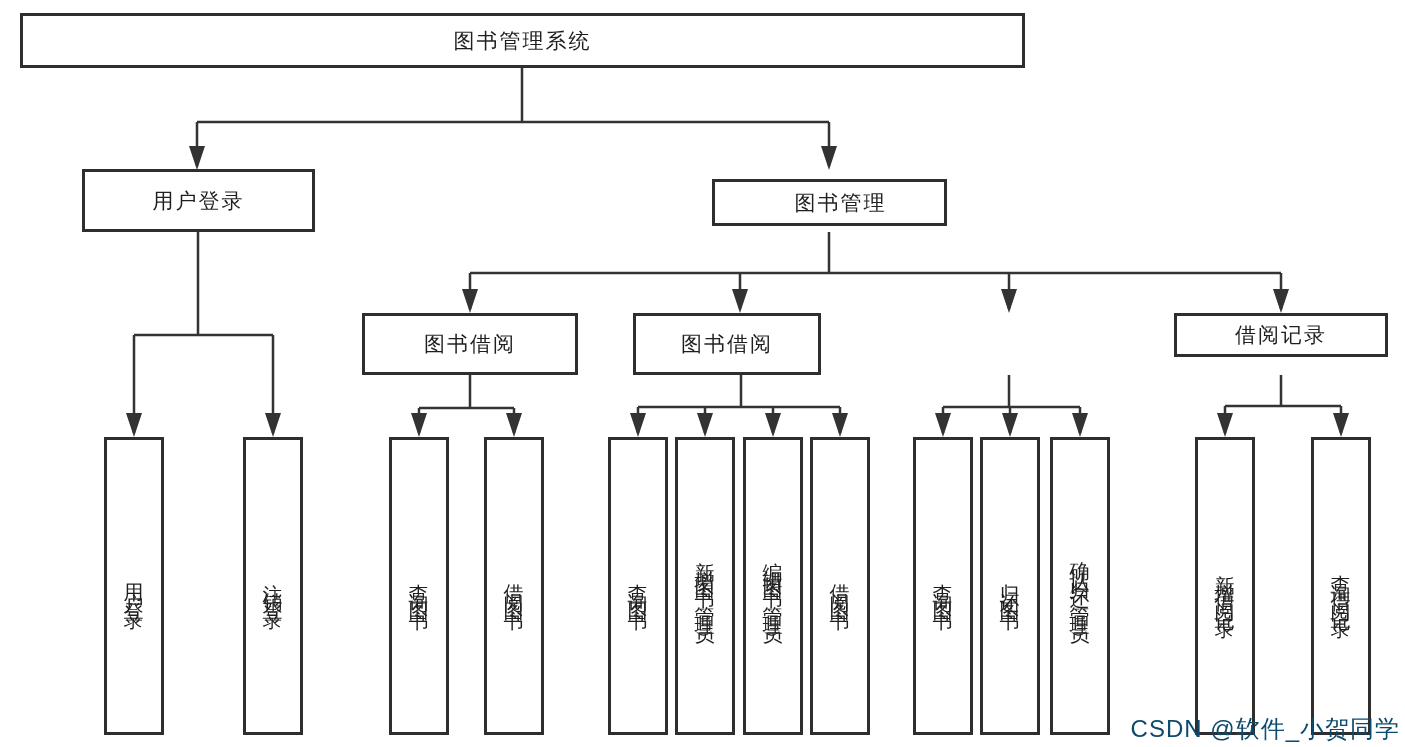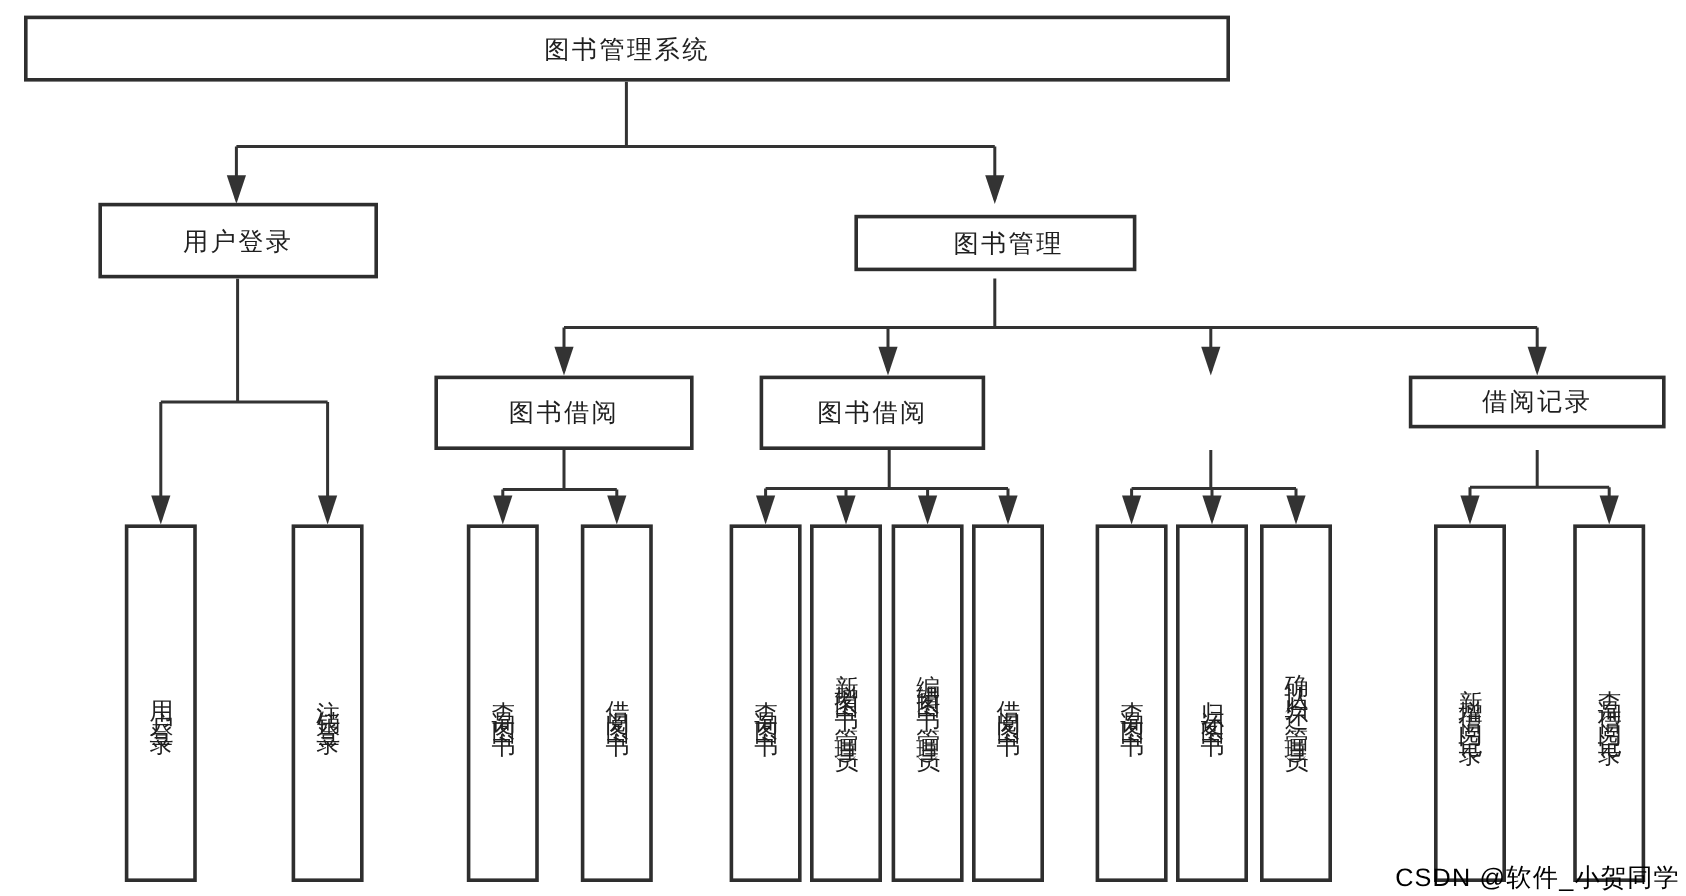--- a/index.html
+++ b/index.html
@@ -48,9 +48,9 @@
     position: absolute;
     right: 5px;
     bottom: 2px;
-    font-size: 21px;
+    font-size: 24px;
     letter-spacing: 1px;
-    color: #000000;
+    color: #0c4a6e;
     z-index: 10;
   }
 </style>

